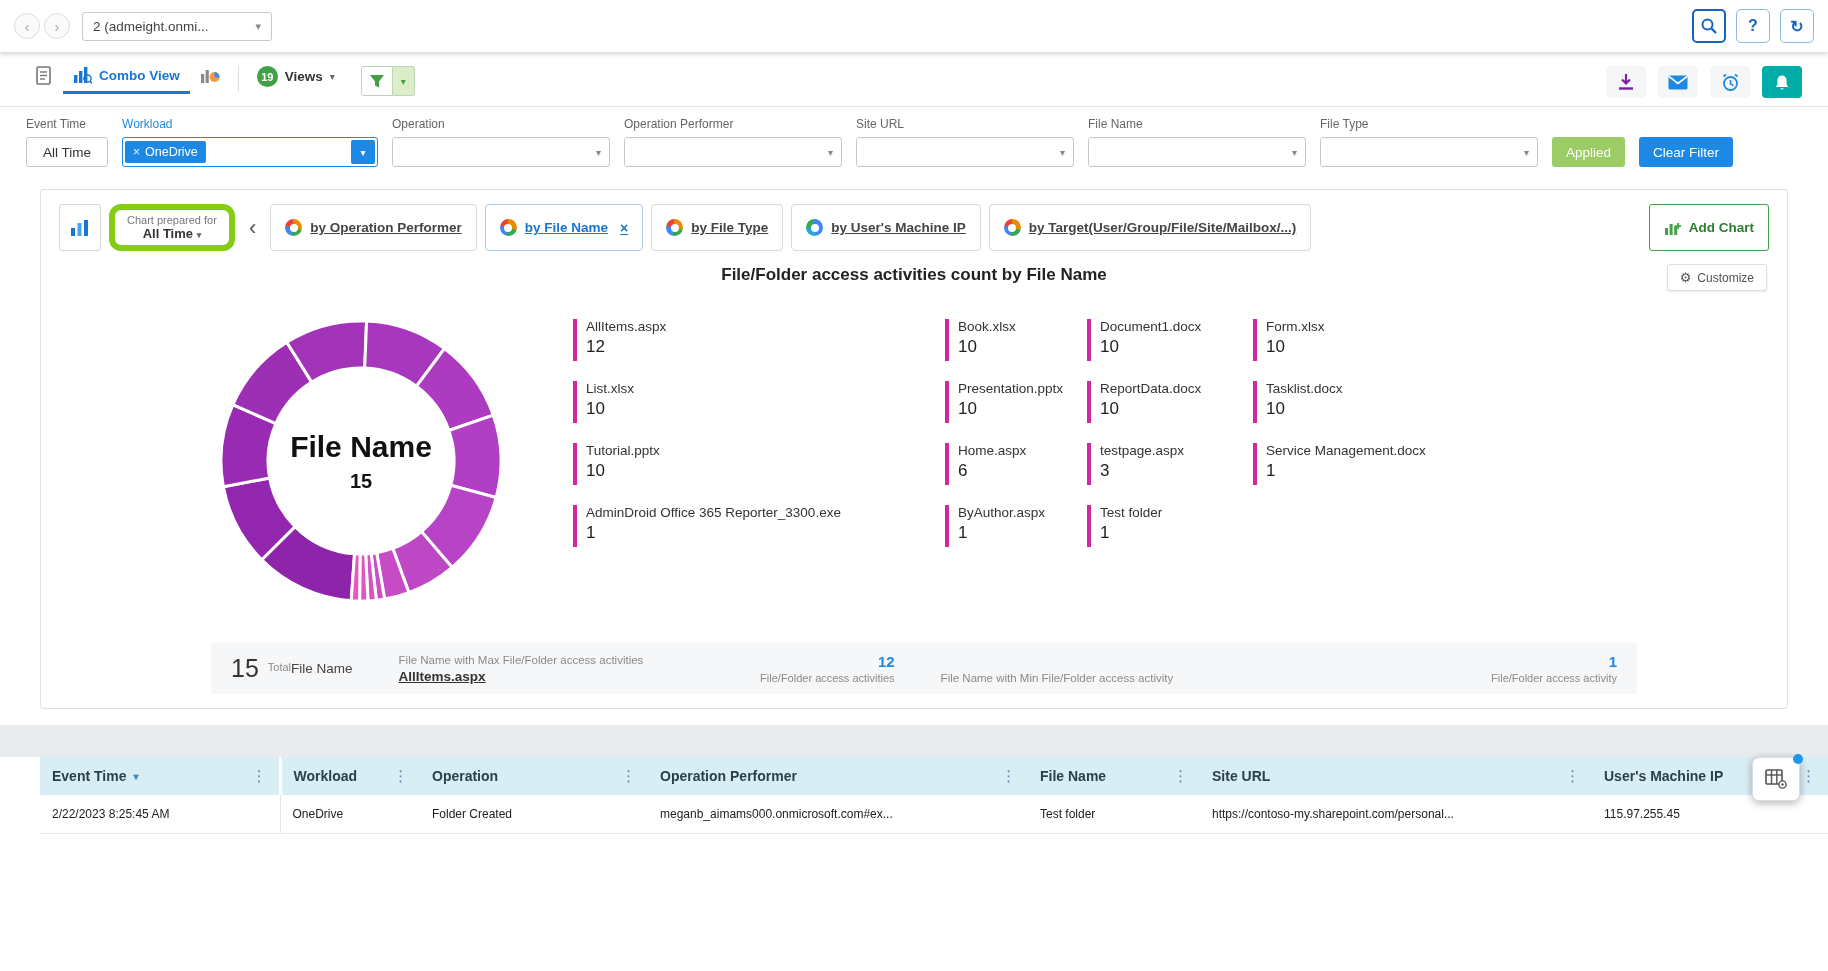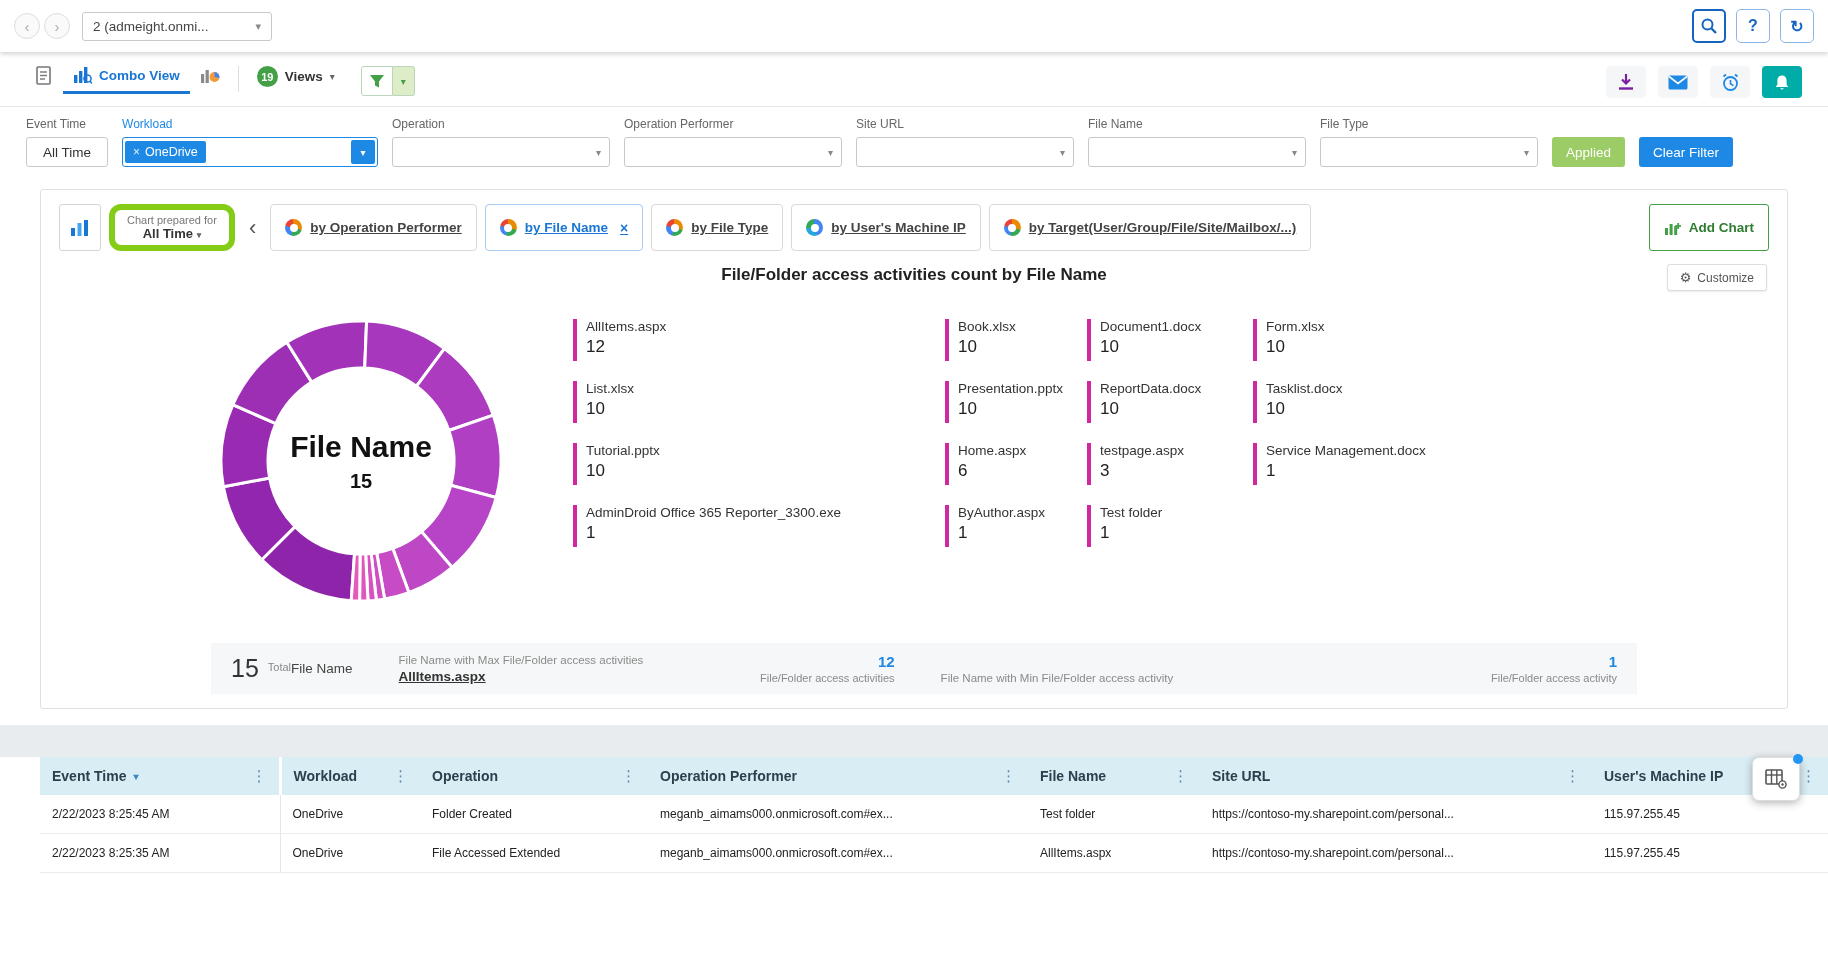--- a/index.html
+++ b/index.html
@@ -648,15 +648,6 @@
             <td>https://contoso-my.sharepoint.com/personal...</td>
             <td>115.97.255.45</td>
           </tr>
-          <tr>
-            <td>2/22/2023 8:25:35 AM</td>
-            <td>OneDrive</td>
-            <td>File Accessed Extended</td>
-            <td>meganb_aimams000.onmicrosoft.com#ex...</td>
-            <td>AllItems.aspx</td>
-            <td>https://contoso-my.sharepoint.com/personal...</td>
-            <td>115.97.255.45</td>
-          </tr>
         </tbody>
     </table>
     <button class="floating-table-btn">

